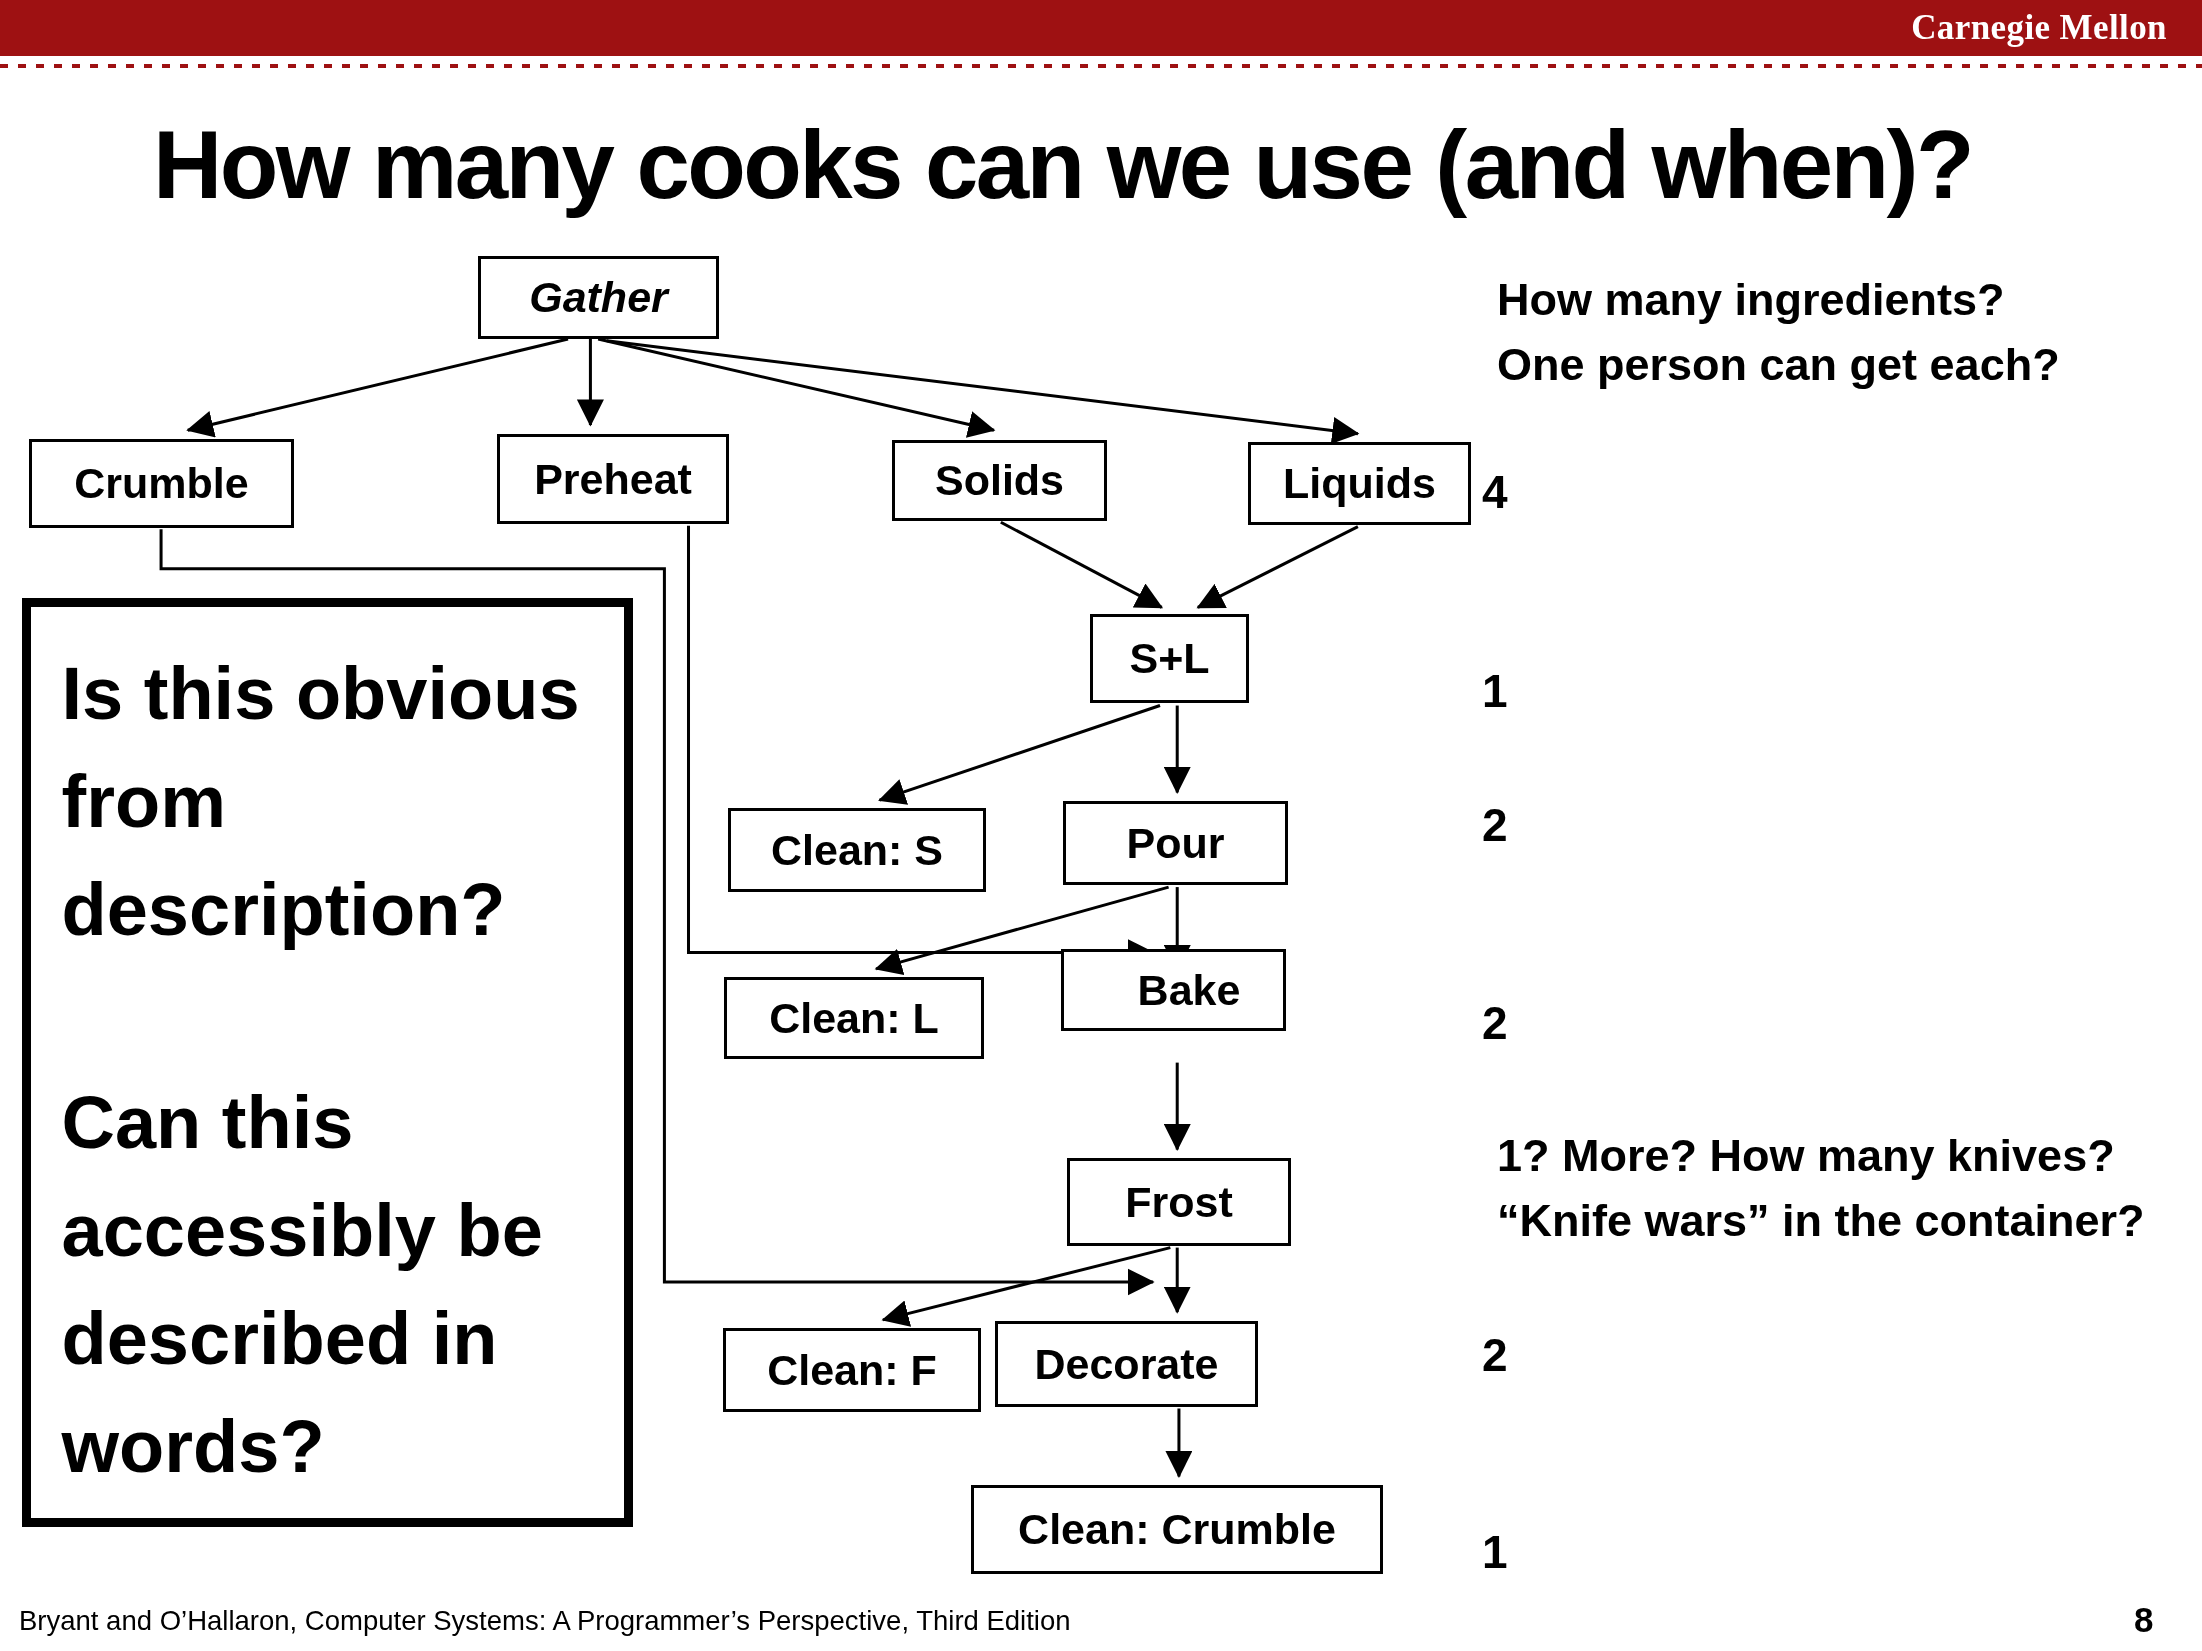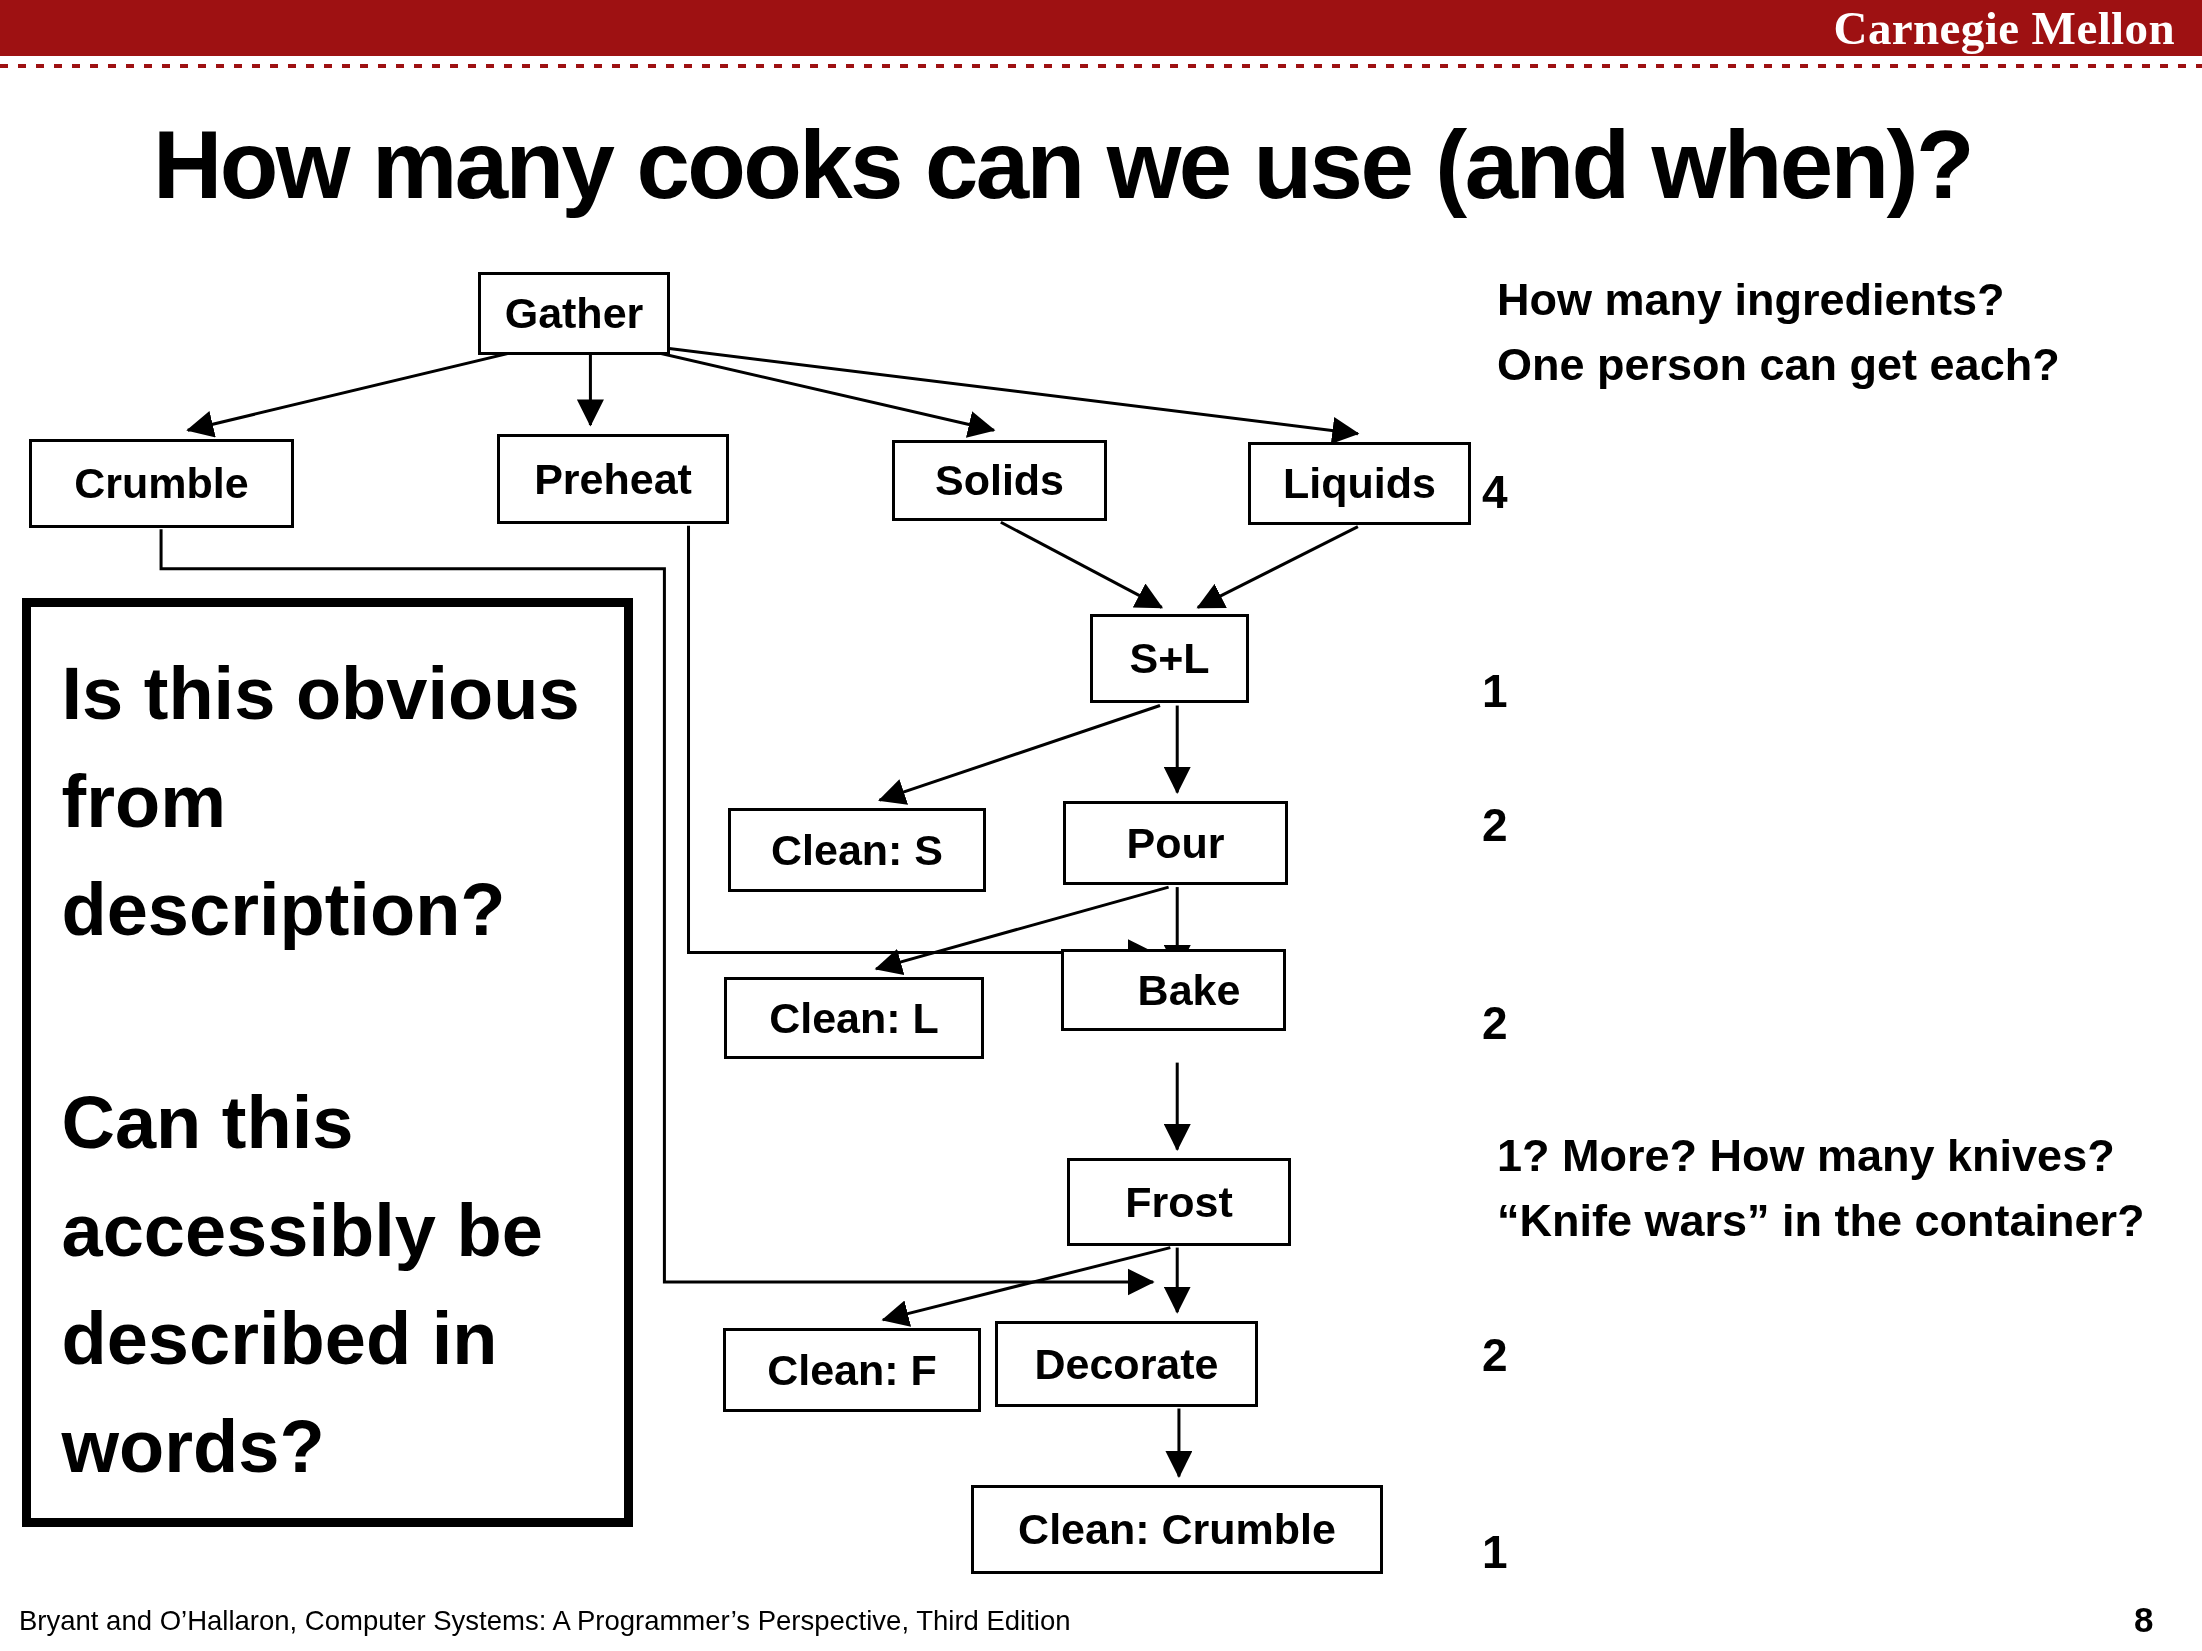--- a/index.html
+++ b/index.html
@@ -21,8 +21,8 @@
   }
   .brand {
     font-family: "Liberation Serif", serif;
-    font-weight: 700; font-size: 47px; color: #ffffff;
-    padding-right: 28px; letter-spacing: 0.4px;
+    font-weight: 700; font-size: 35px; color: #ffffff;
+    padding-right: 36px; letter-spacing: 0.4px;
   }
   .banner-divider {
     position: absolute; left: 0; top: 64px; width: 2203px; height: 4.3px;

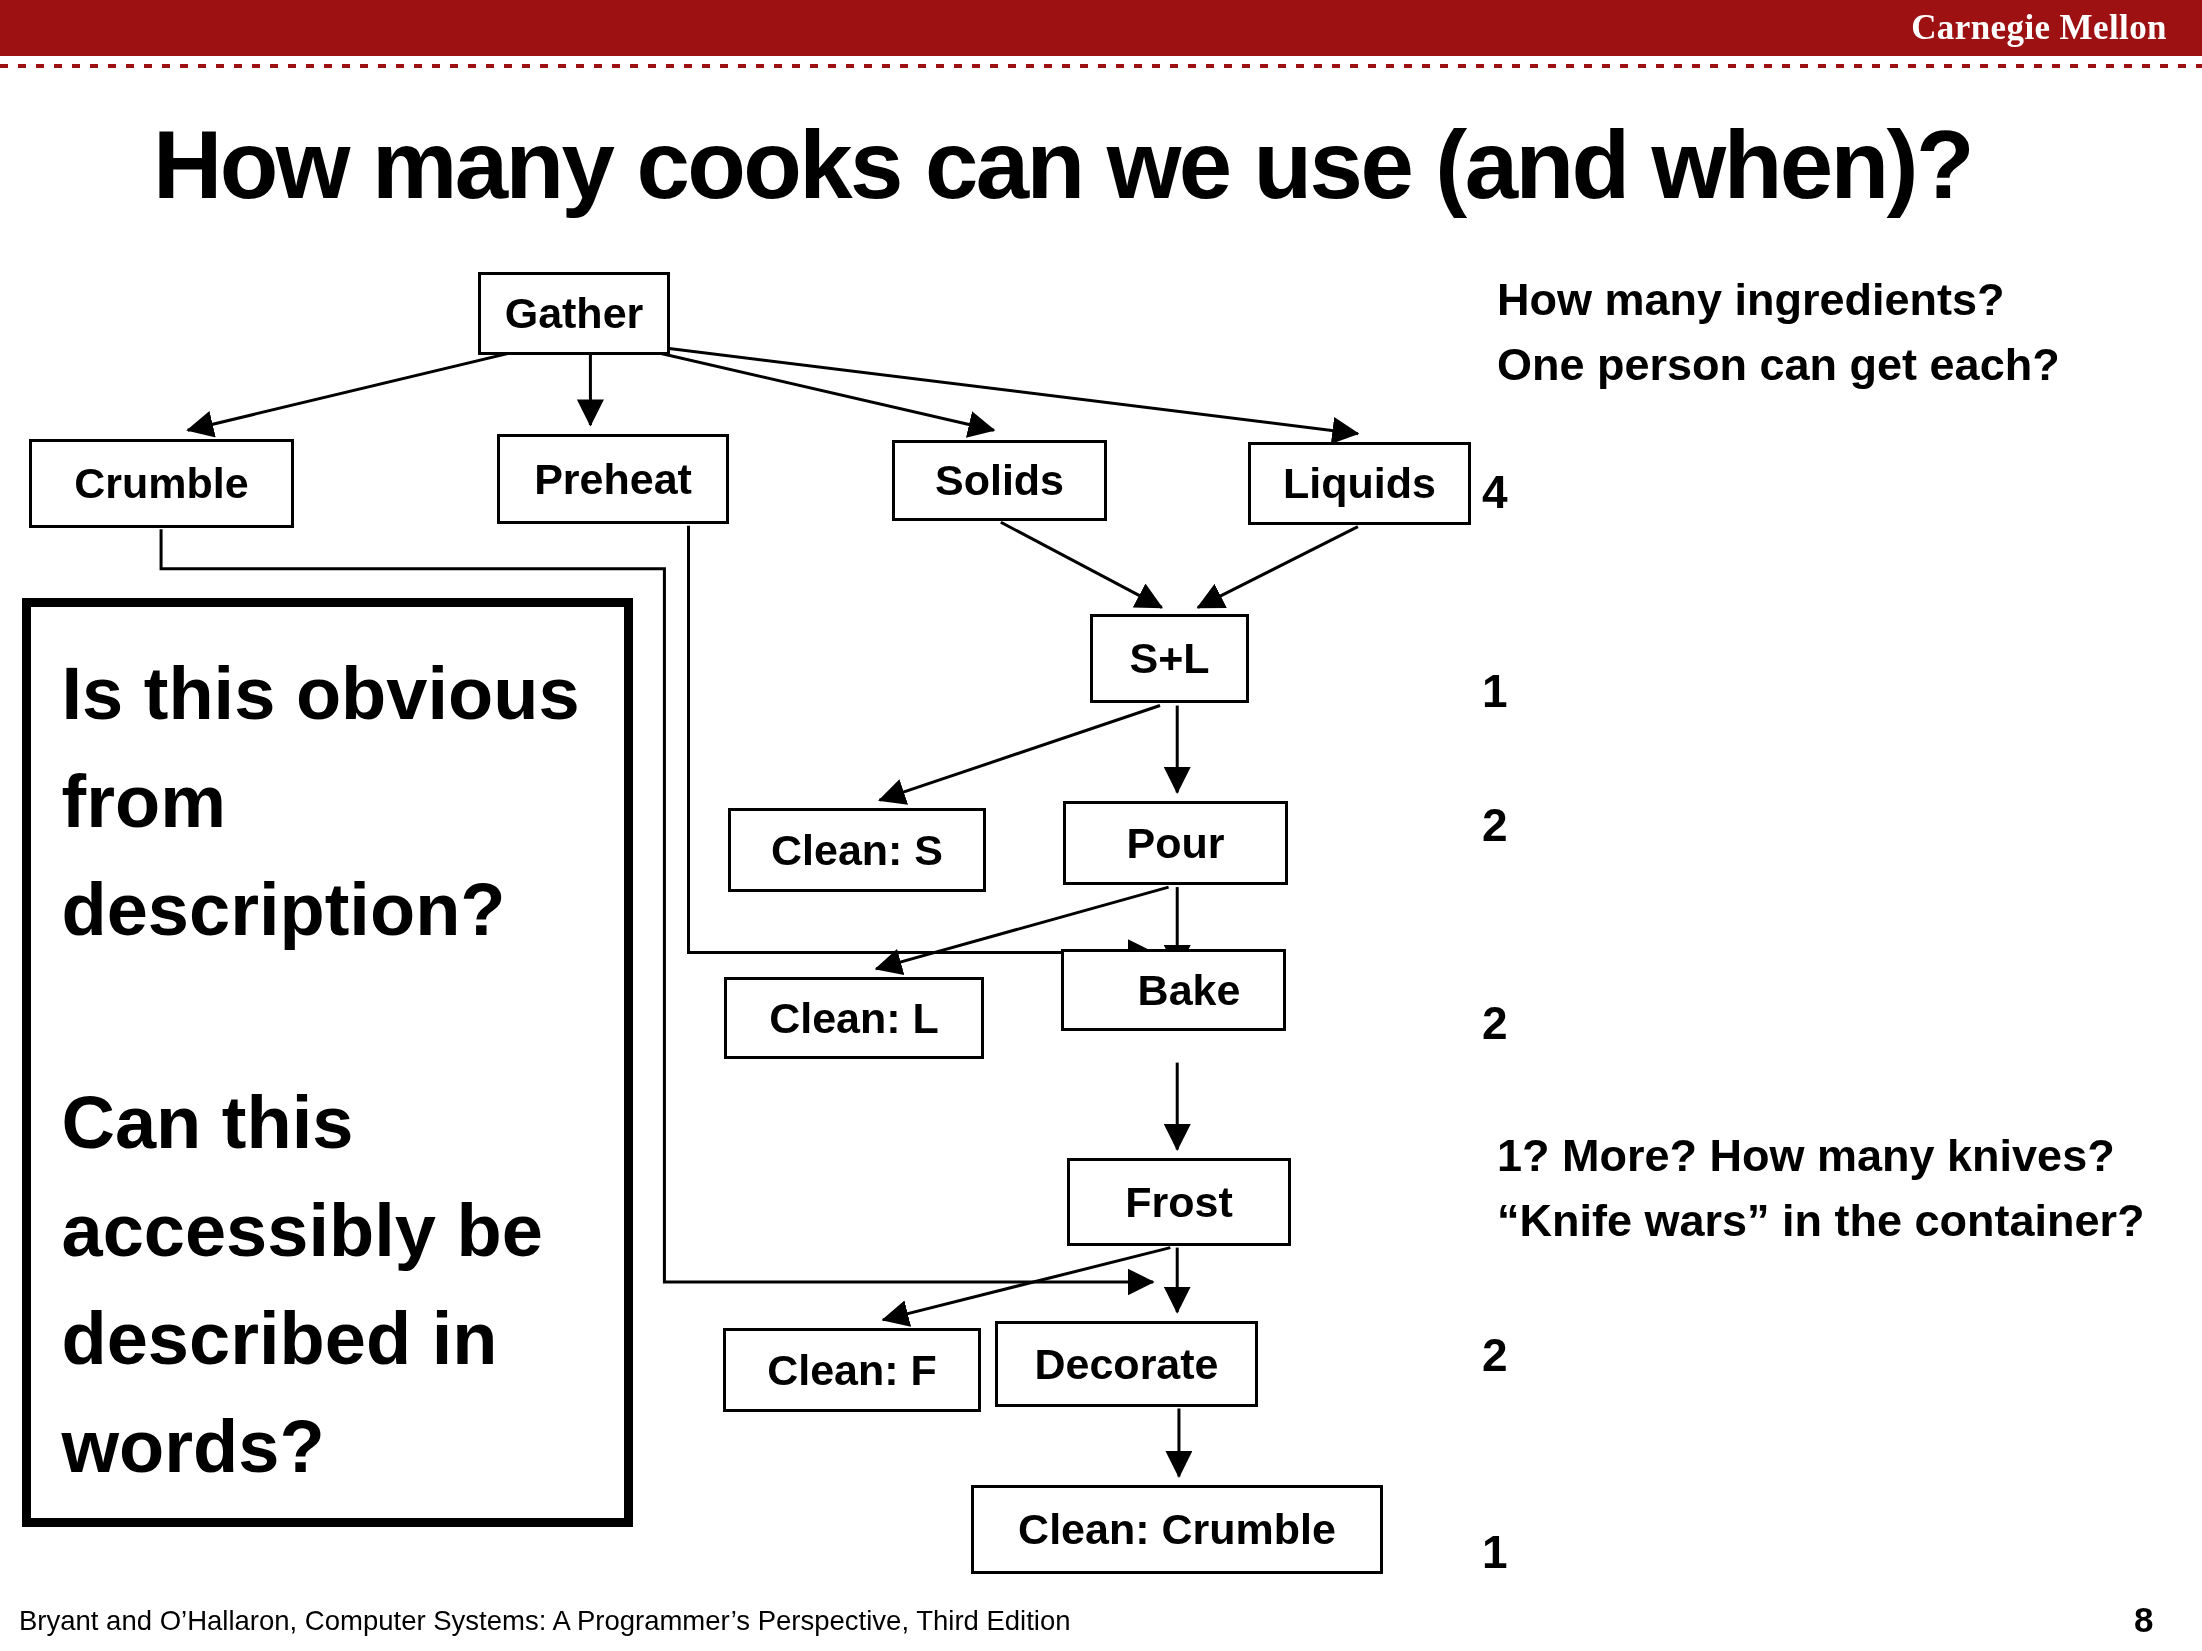--- a/index.html
+++ b/index.html
@@ -46,7 +46,7 @@
     font-size: 43px; font-weight: 700; white-space: nowrap;
     box-sizing: border-box;
   }
-  .n-gather        { left: 478px;  top: 272px;  width: 192px; height: 83px; }
+  .n-gather        { left: 478px;  top: 256px;  width: 241px; height: 83px; font-style: italic; }
   .n-crumble       { left: 29px;   top: 439px;  width: 265px; height: 89px; }
   .n-preheat       { left: 497px;  top: 434px;  width: 232px; height: 90px; text-align: right; }
   .n-solids        { left: 892px; top: 440px;  width: 215px; height: 81px; }

